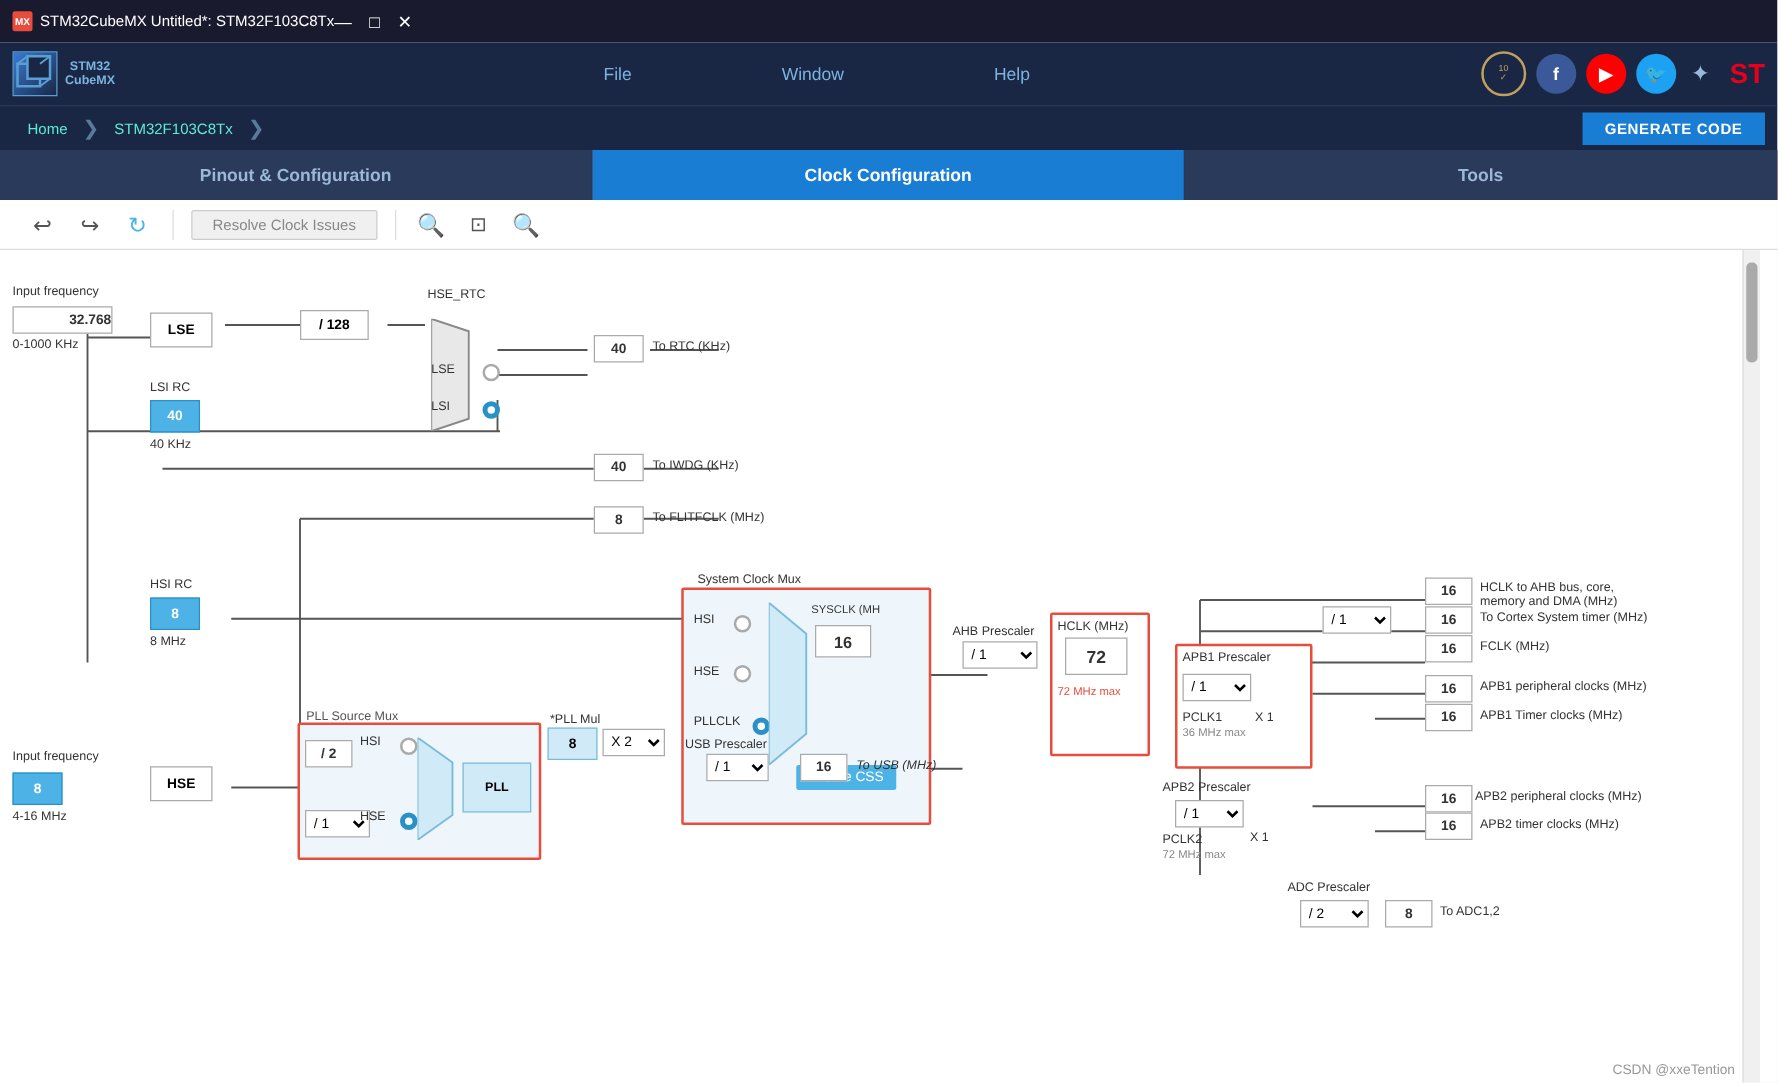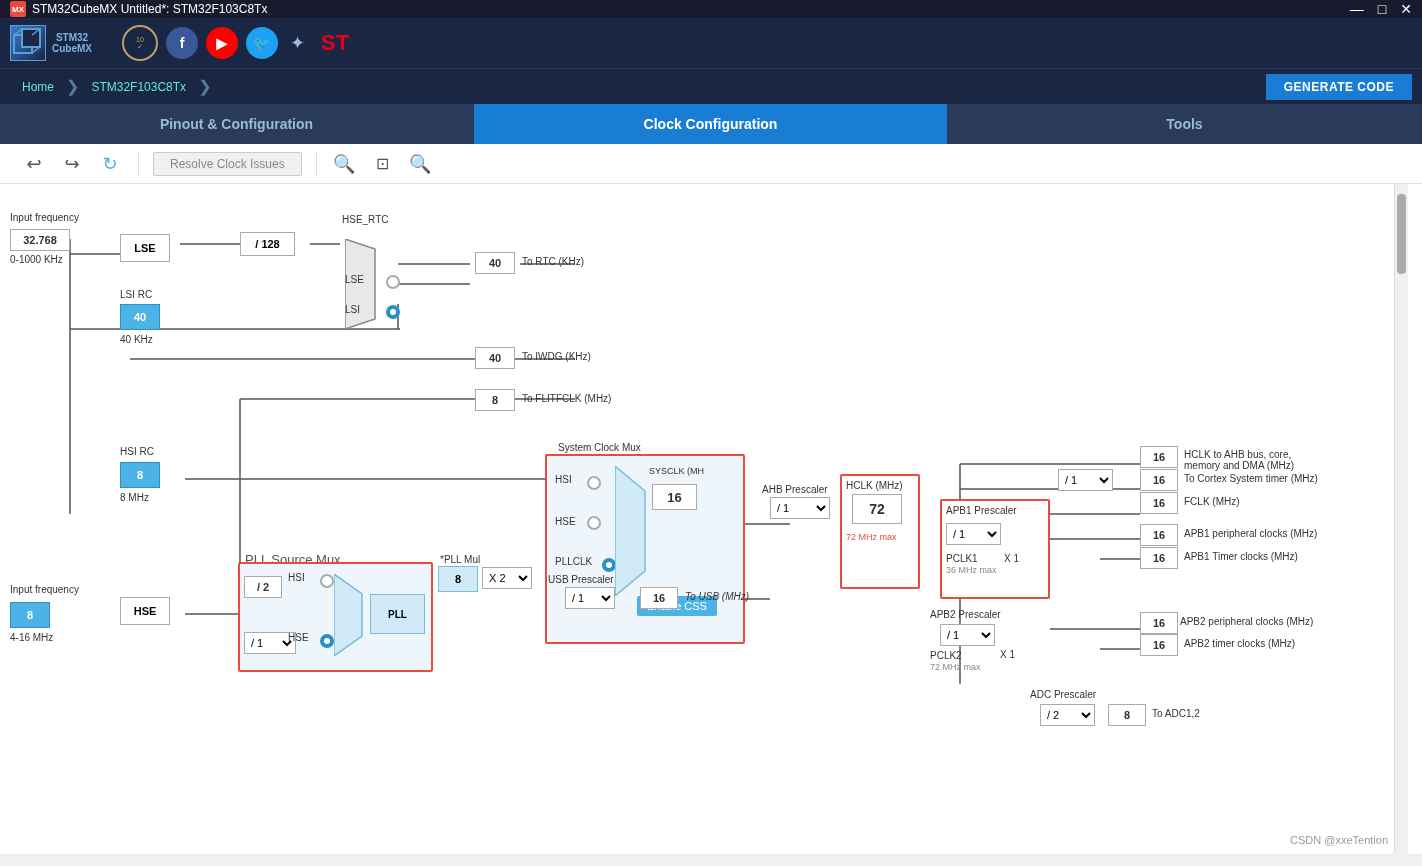--- a/index.html
+++ b/index.html
@@ -9,10 +9,10 @@
     #title-bar {
       background: #1a1a2e;
       color: white;
-      height: 18px;
+      height: 34px;
       display: flex;
       align-items: center;
-      justify-content: space-between;
+      justify-content: flex-start;
       padding: 0 10px;
       font-size: 12px;
     }

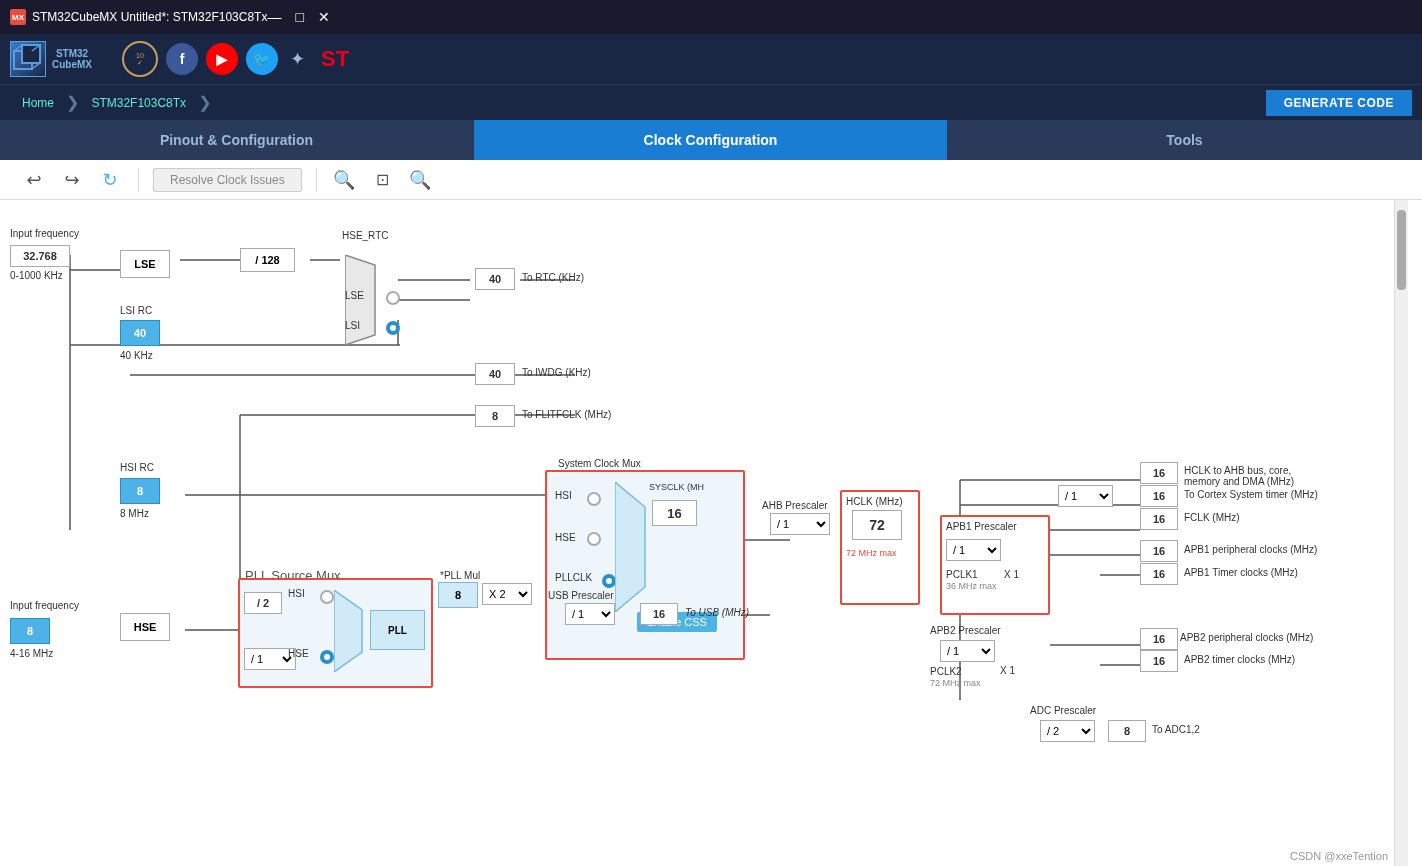--- a/index.html
+++ b/index.html
@@ -250,6 +250,11 @@
     </div>
   </div>
 
+  <div class="menu-items">
+    <span class="menu-item">File</span>
+    <span class="menu-item">Window</span>
+    <span class="menu-item">Help</span>
+  </div>
 
   <div class="social-icons">
     <div class="badge-icon">

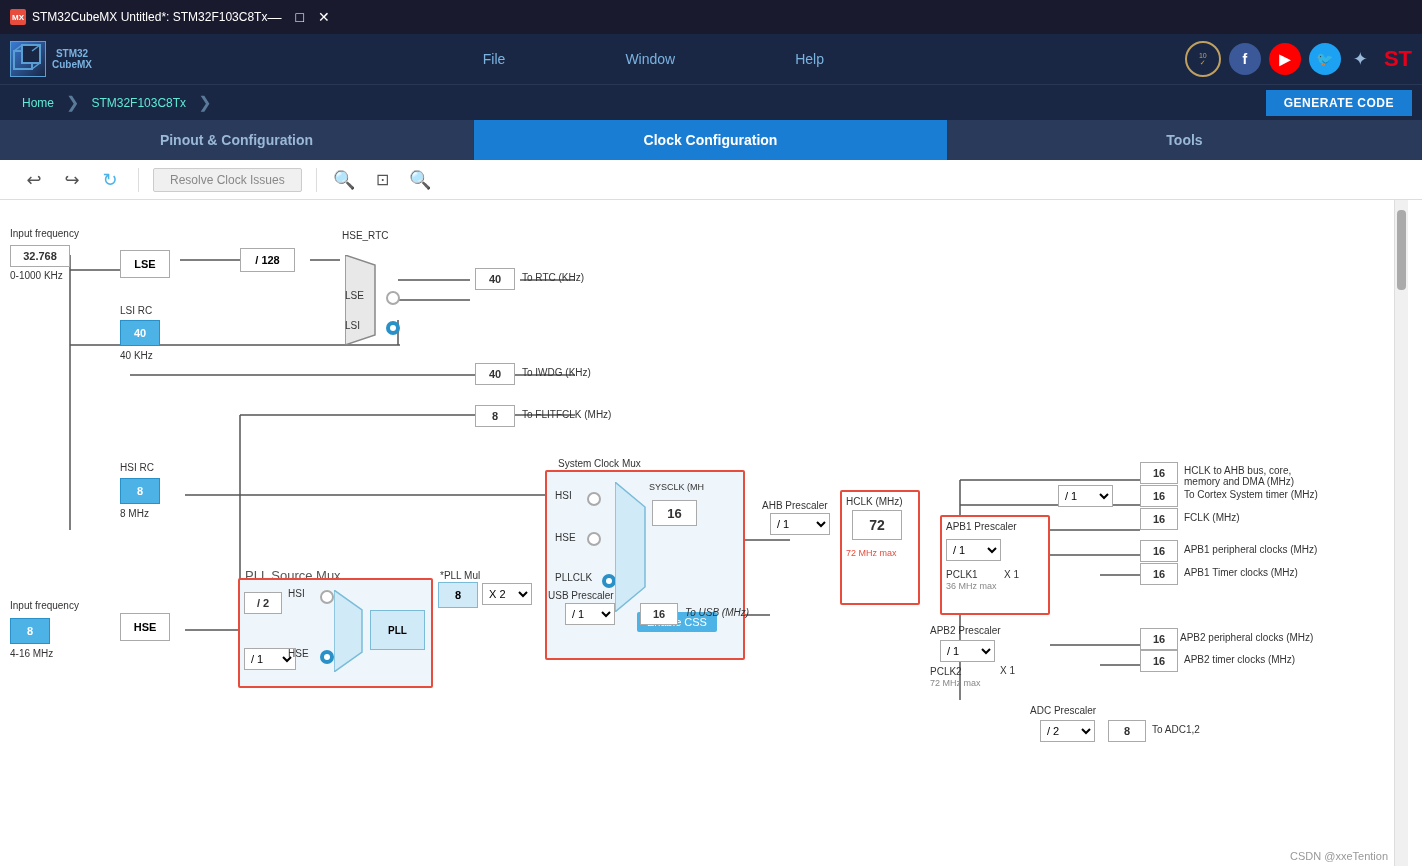--- a/index.html
+++ b/index.html
@@ -358,7 +358,7 @@
     </svg>
 
     <div class="diag-label" style="left:10px; top:28px;">Input frequency</div>
-    <div class="diag-box input-box" style="left:10px; top:45px; width:60px; height:22px;">
+    <div class="diag-box input-box" style="left:10px; top:45px; width:80px; height:22px;justify-content:flex-end;">
       <span>32.768</span>
     </div>
     <div class="diag-label" style="left:10px; top:70px;">0-1000 KHz</div>

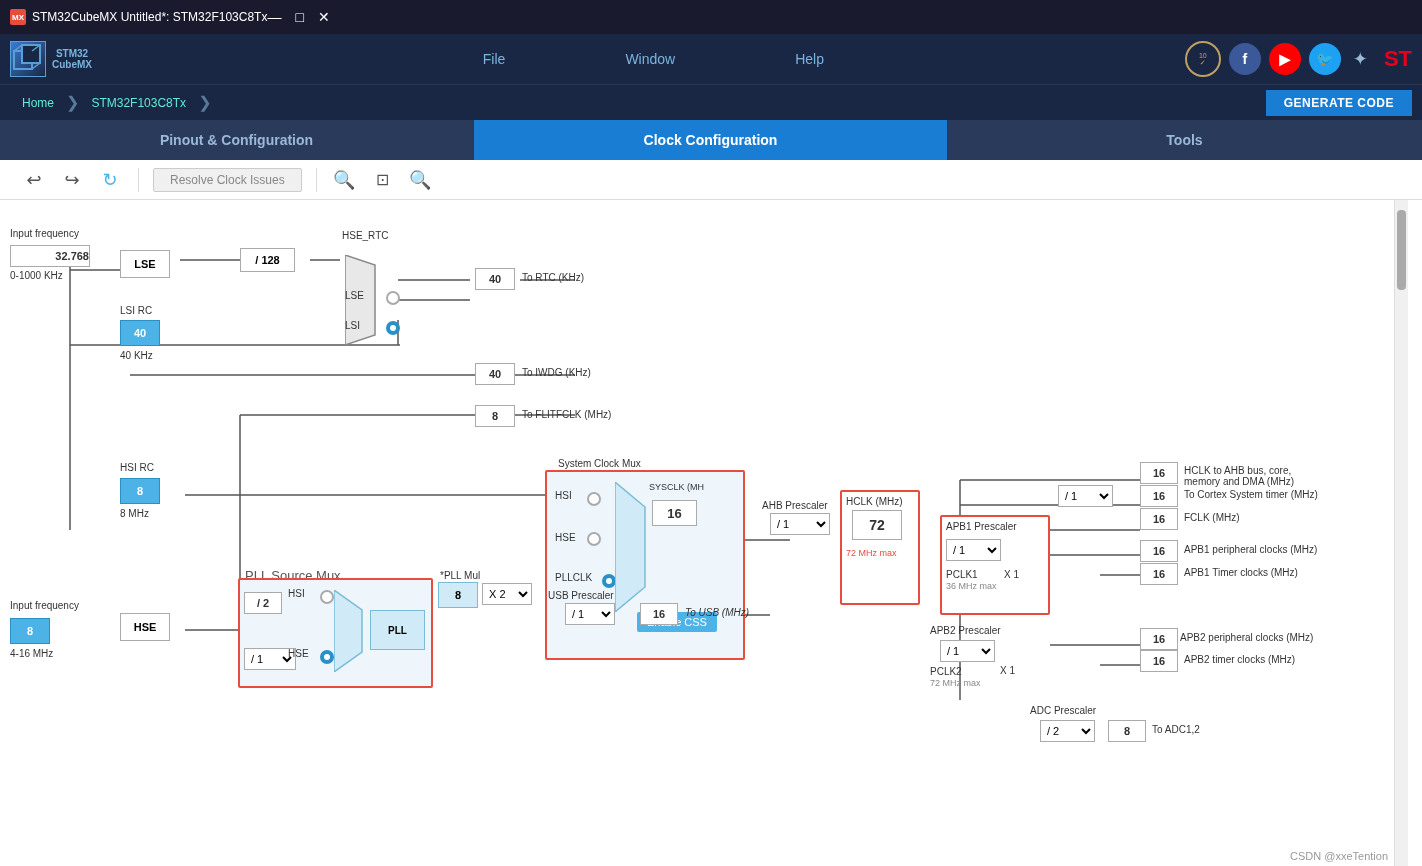--- a/index.html
+++ b/index.html
@@ -424,7 +424,7 @@
       <span>HSE</span>
     </div>
 
-    <div class="diag-label" style="left:245px; top:368px; font-size:13px; color:#555;">PLL Source Mux</div>
+    <div class="diag-label" style="left:245px; top:368px; font-size:10px; color:#555;">PLL Source Mux</div>
 
     <div style="position:absolute; left:238px; top:378px; width:195px; height:110px; border: 2px solid #e74c3c; background: #eef6fc; border-radius: 2px;">
 

